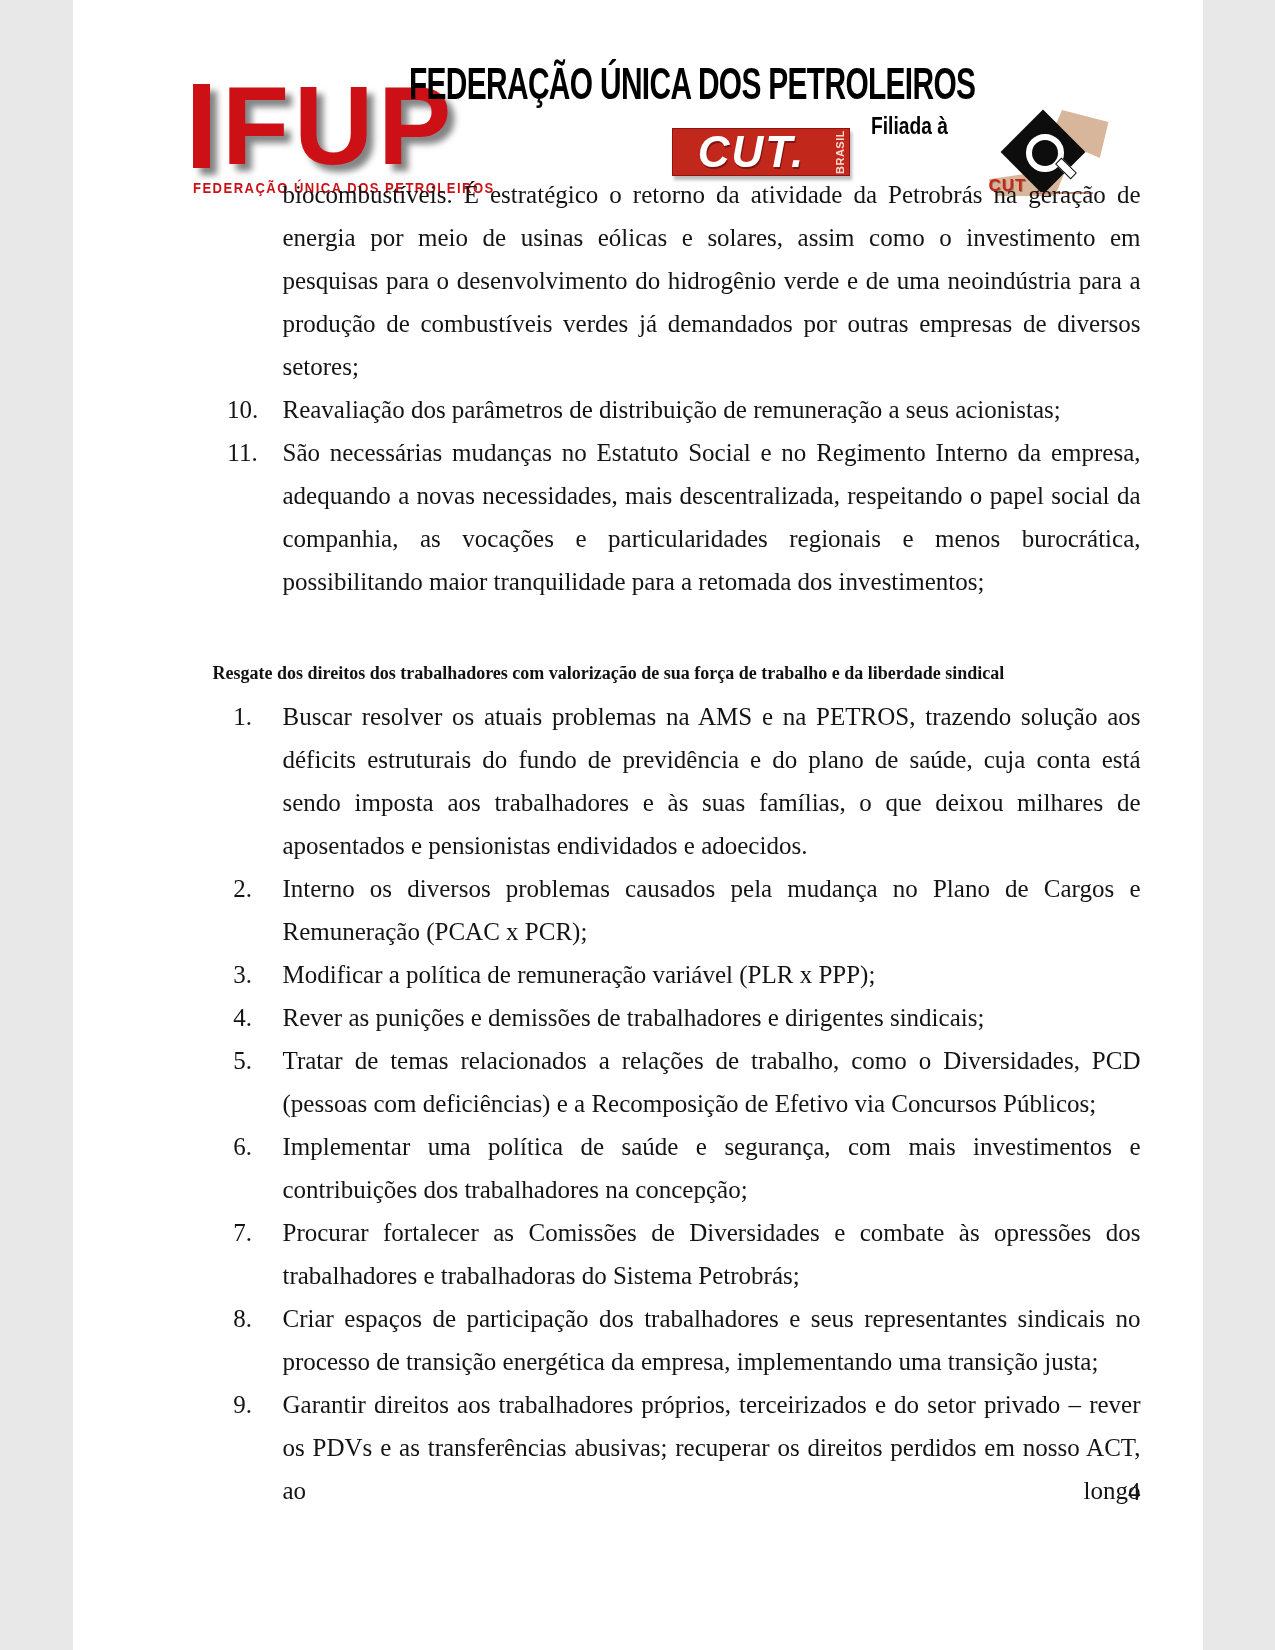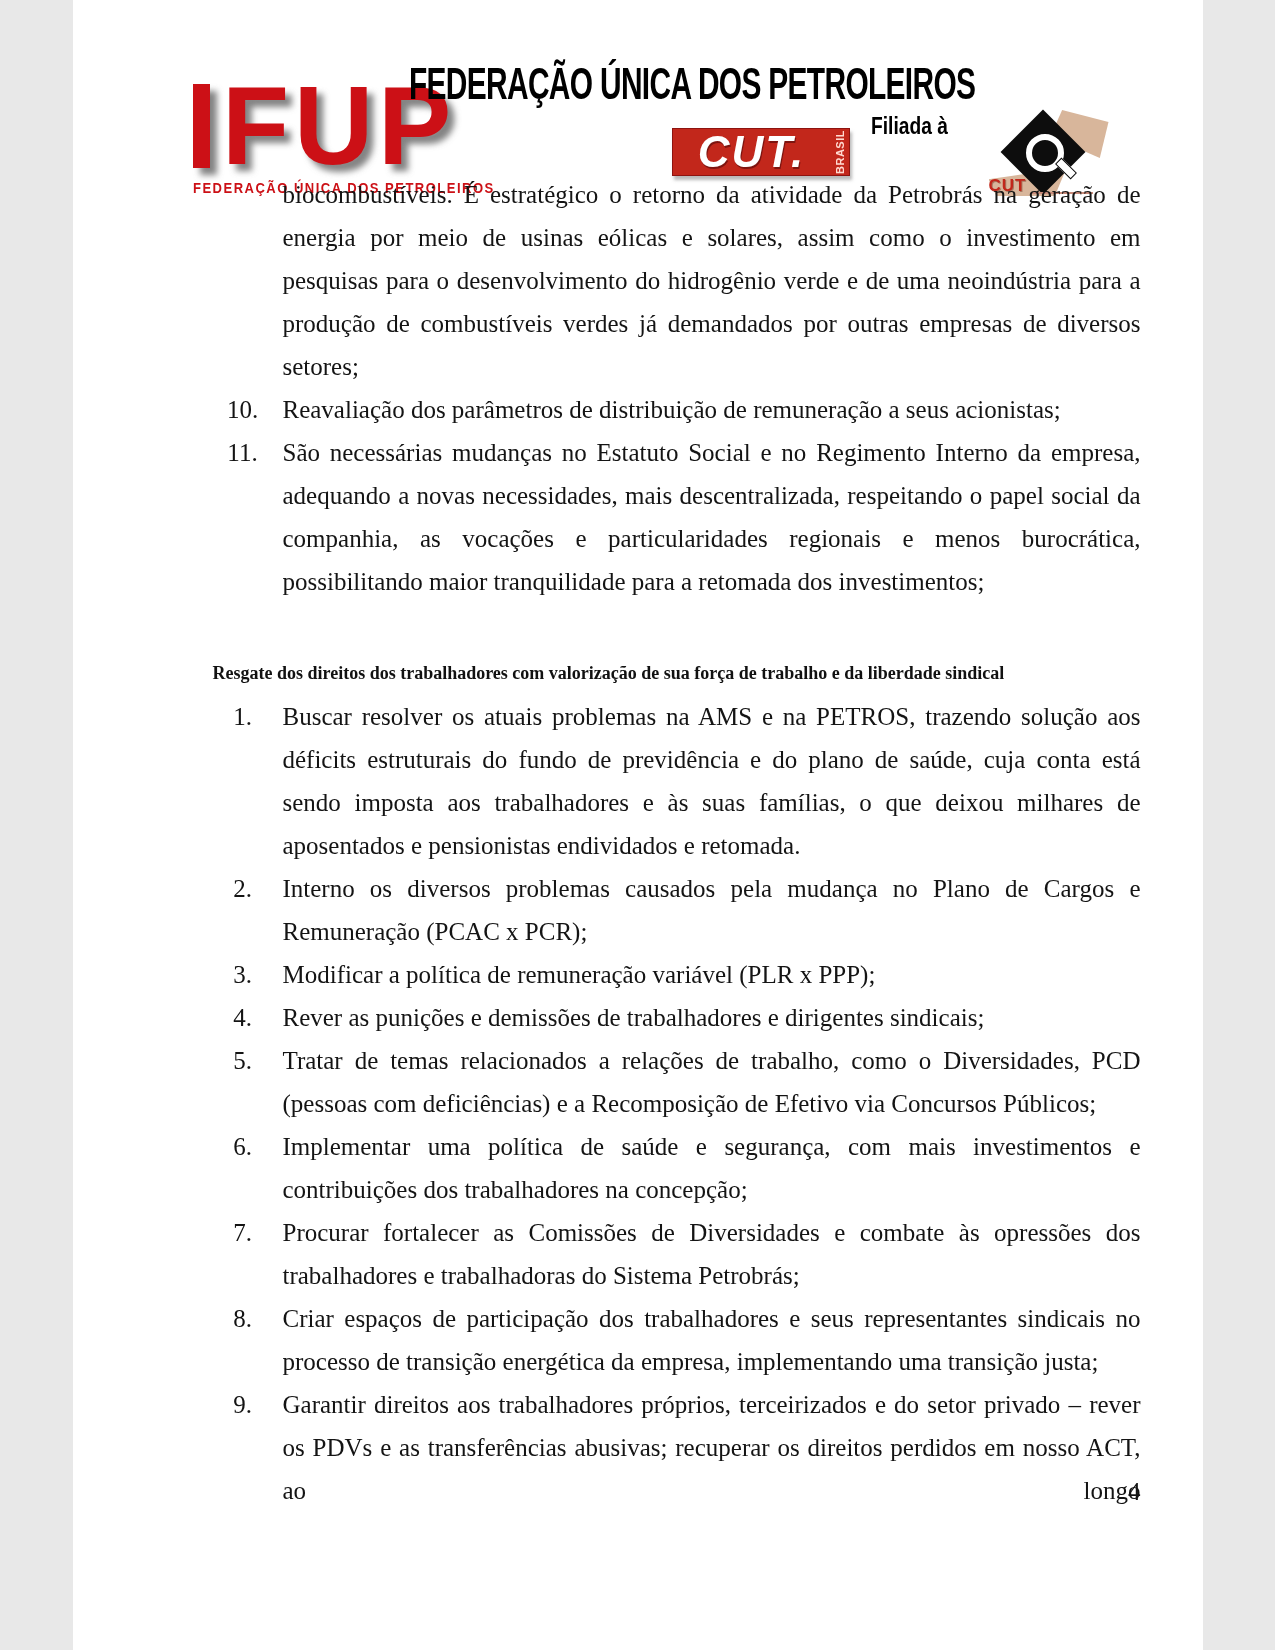--- a/index.html
+++ b/index.html
@@ -164,7 +164,7 @@
 
     <div class="li">
       <span class="num">1.</span>
-      <p>Buscar resolver os atuais problemas na AMS e na PETROS, trazendo solução aos déficits estruturais do fundo de previdência e do plano de saúde, cuja conta está sendo imposta aos trabalhadores e às suas famílias, o que deixou milhares de aposentados e pensionistas endividados e retomada.</p>
+      <p>Buscar resolver os atuais problemas na AMS e na PETROS, trazendo solução aos déficits estruturais do fundo de previdência e do plano de saúde, cuja conta está sendo imposta aos trabalhadores e às suas famílias, o que deixou milhares de aposentados e pensionistas endividados e adoecidos.</p>
     </div>
     <div class="li">
       <span class="num">2.</span>

